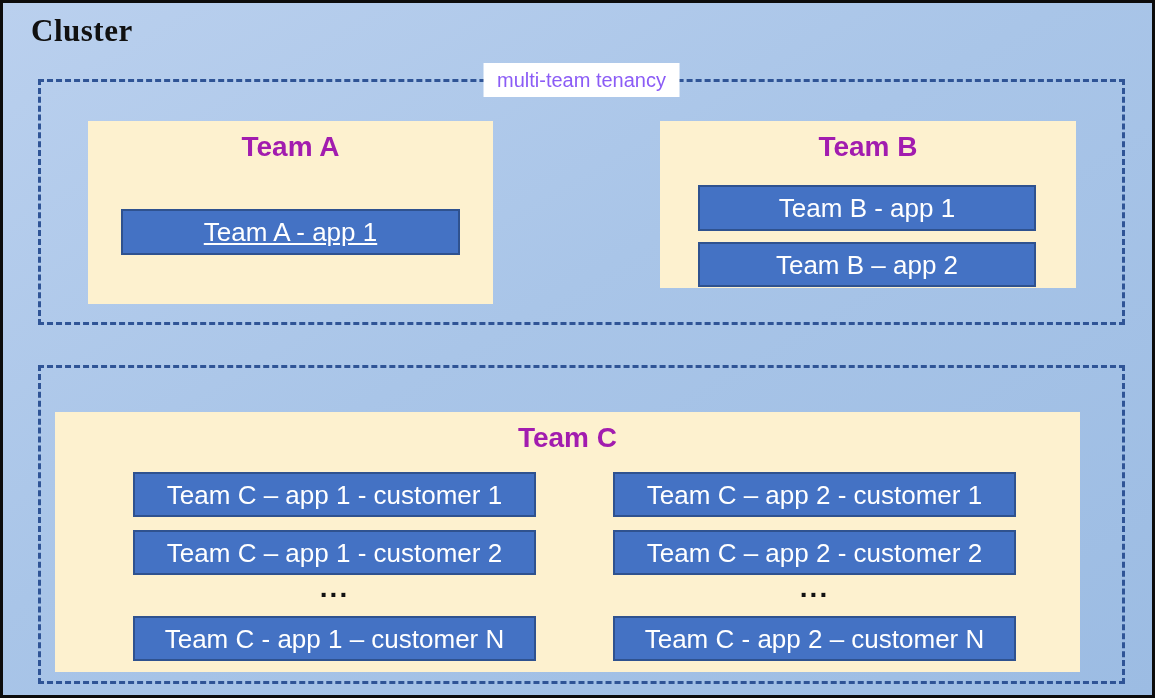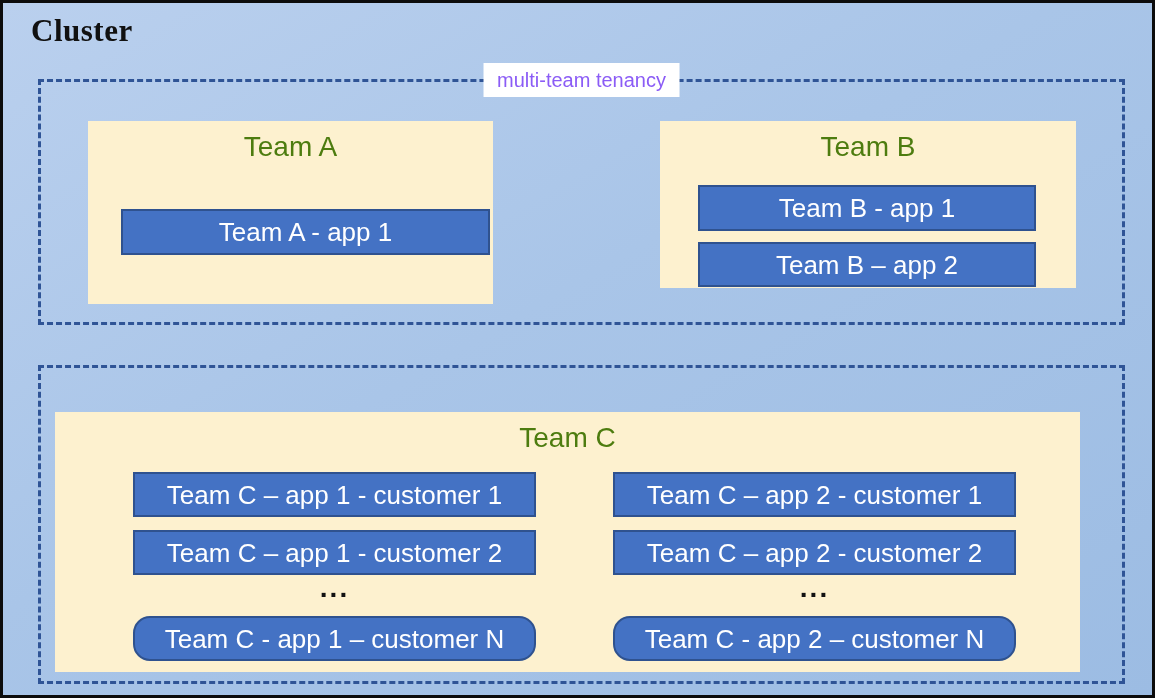--- a/index.html
+++ b/index.html
@@ -61,8 +61,8 @@
     right: 0;
     text-align: center;
     font-size: 28px;
-    font-weight: normal;
-    color: #4d7c0f;
+    font-weight: bold;
+    color: #a21caf;
   }
 
   .app-box {

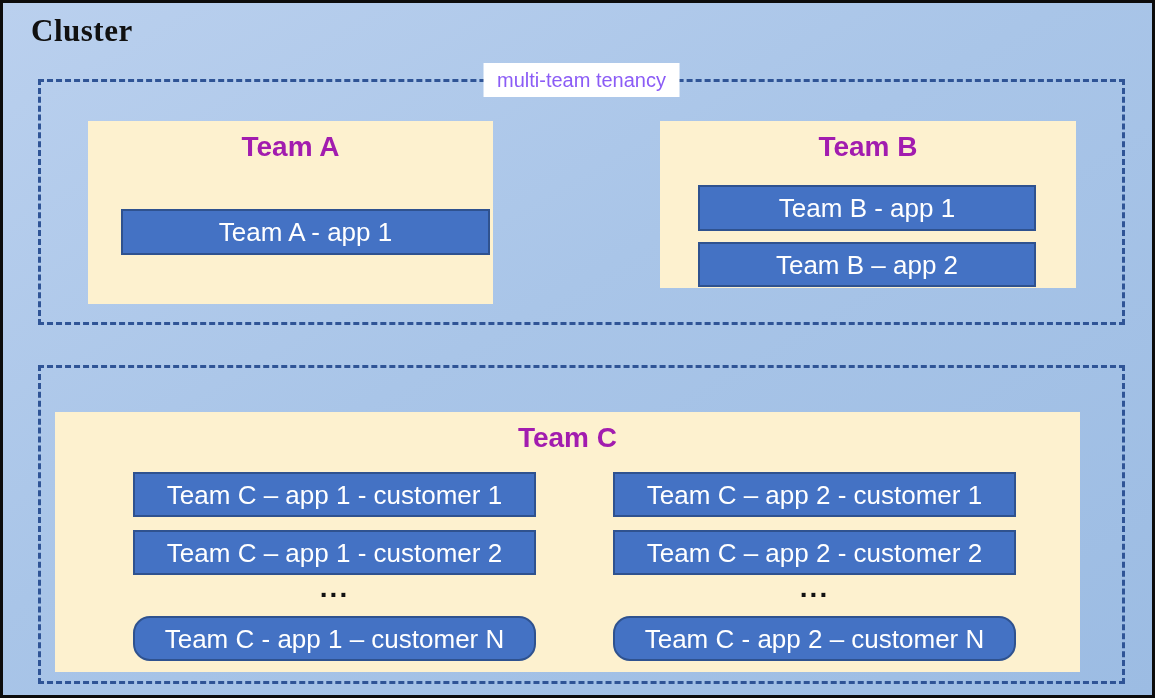--- a/index.html
+++ b/index.html
@@ -78,7 +78,7 @@
     line-height: 1;
   }
 
-  .app-a1 { left: 33px; top: 88px;  width: 369px; height: 46px; }
+  .app-a1 { left: 33px; top: 88px;  width: 339px; height: 46px; text-decoration: underline; }
   .app-b1 { left: 38px; top: 64px;  width: 338px; height: 46px; }
   .app-b2 { left: 38px; top: 121px; width: 338px; height: 45px; }
 

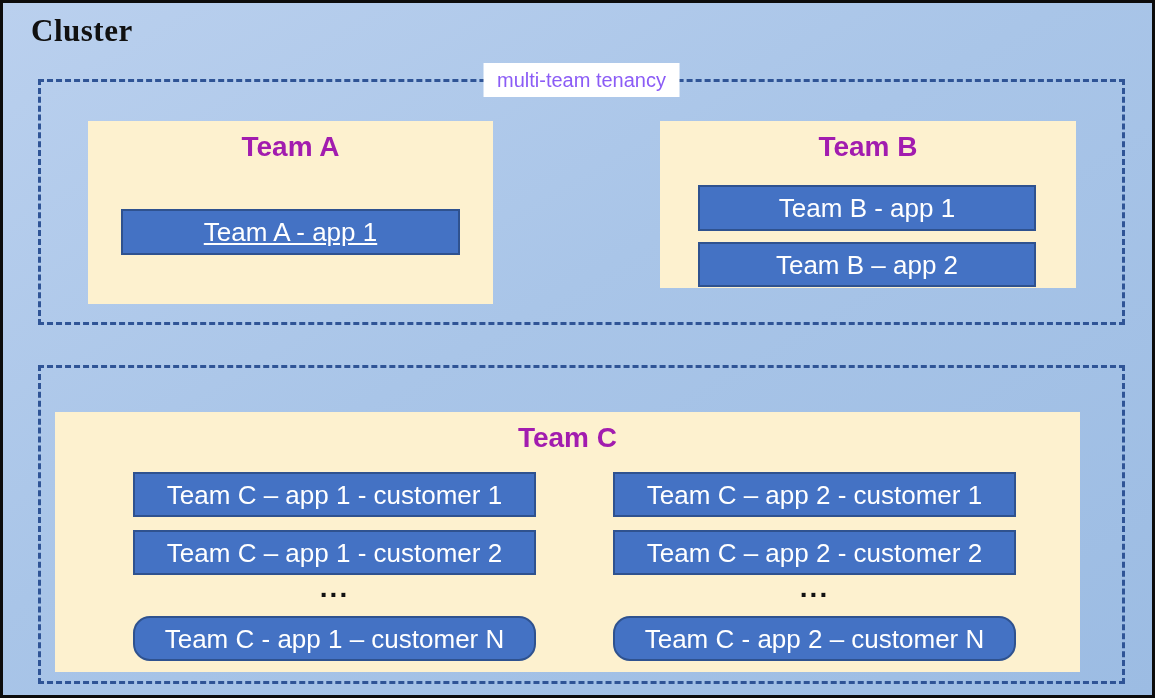--- a/index.html
+++ b/index.html
@@ -87,7 +87,7 @@
   .c-row   { width: 403px; height: 45px; }
   .c-row-1 { top: 60px; }
   .c-row-2 { top: 118px; }
-  .c-row-n { top: 204px; border-radius: 17px; }
+  .c-row-n { top: 204px; }
 
   .ellipsis {
     position: absolute;

